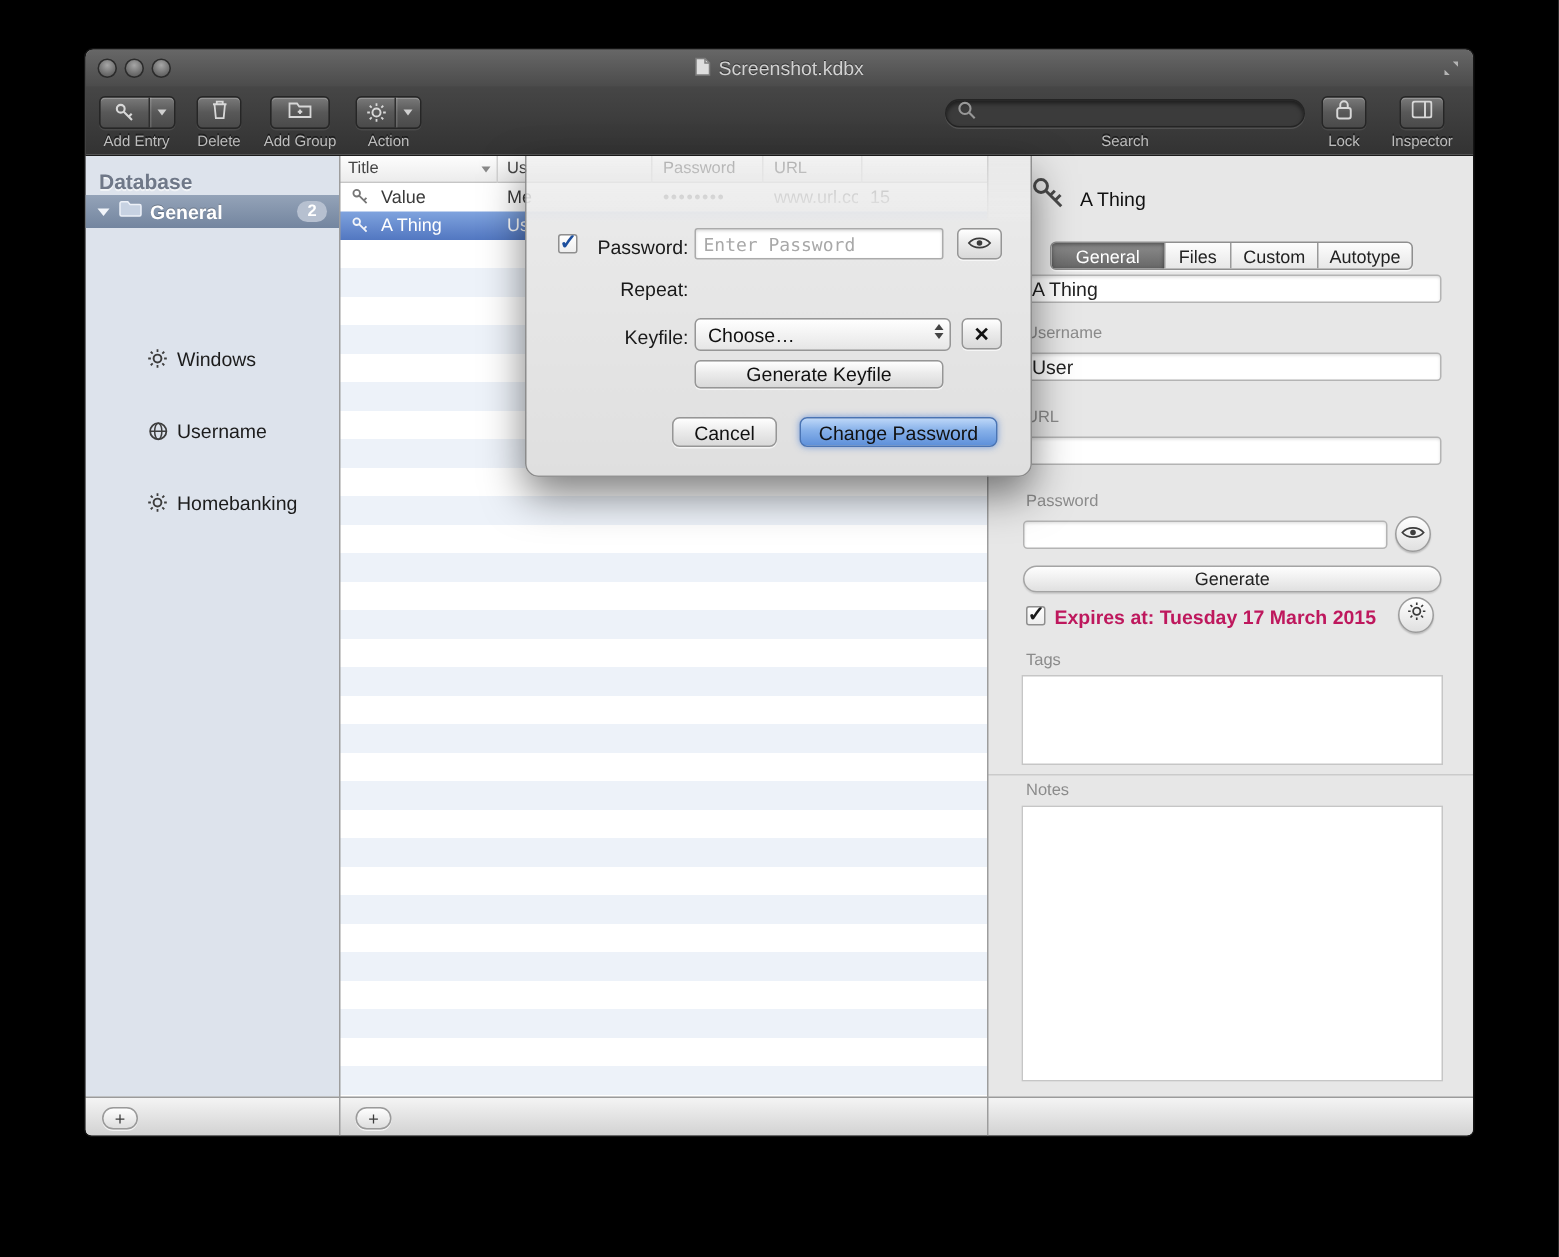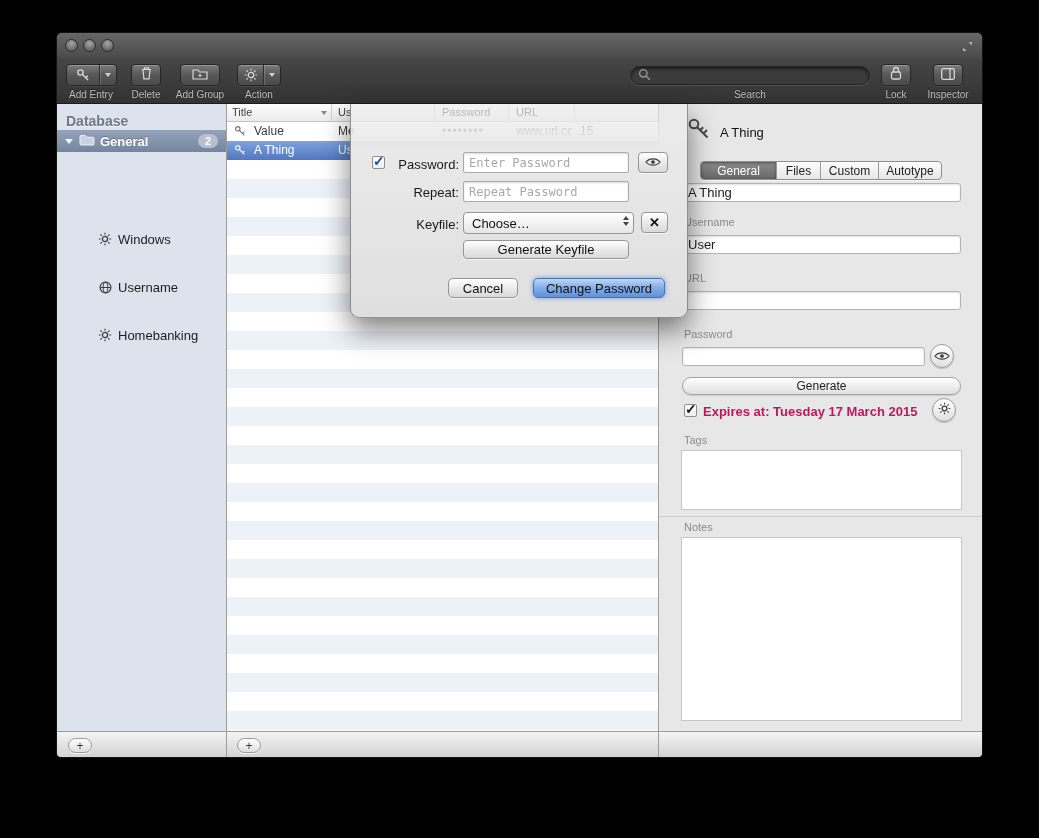--- a/index.html
+++ b/index.html
@@ -94,6 +94,13 @@
       <div class="tl" style="left:8px"></div>
       <div class="tl" style="left:26px"></div>
       <div class="tl" style="left:44px"></div>
+      <div class="title">
+        <span><svg width="11" height="13" viewBox="0 0 11 13">
+              <path d="M1 1 h6 l3 3 v8 H1 z" fill="#dedede" stroke="#7e7e7e"></path>
+              <path d="M7 1 v3 h3" fill="none" stroke="#7e7e7e"></path>
+            </svg></span>
+        <span>Screenshot.kdbx</span>
+      </div>
       <div class="fs"><svg width="13" height="13" viewBox="0 0 13 13">
             <path d="M7.5 2 H11 V5.5 z M5.5 11 H2 V7.5 z" fill="#b4b4b4"></path>
           </svg></div>

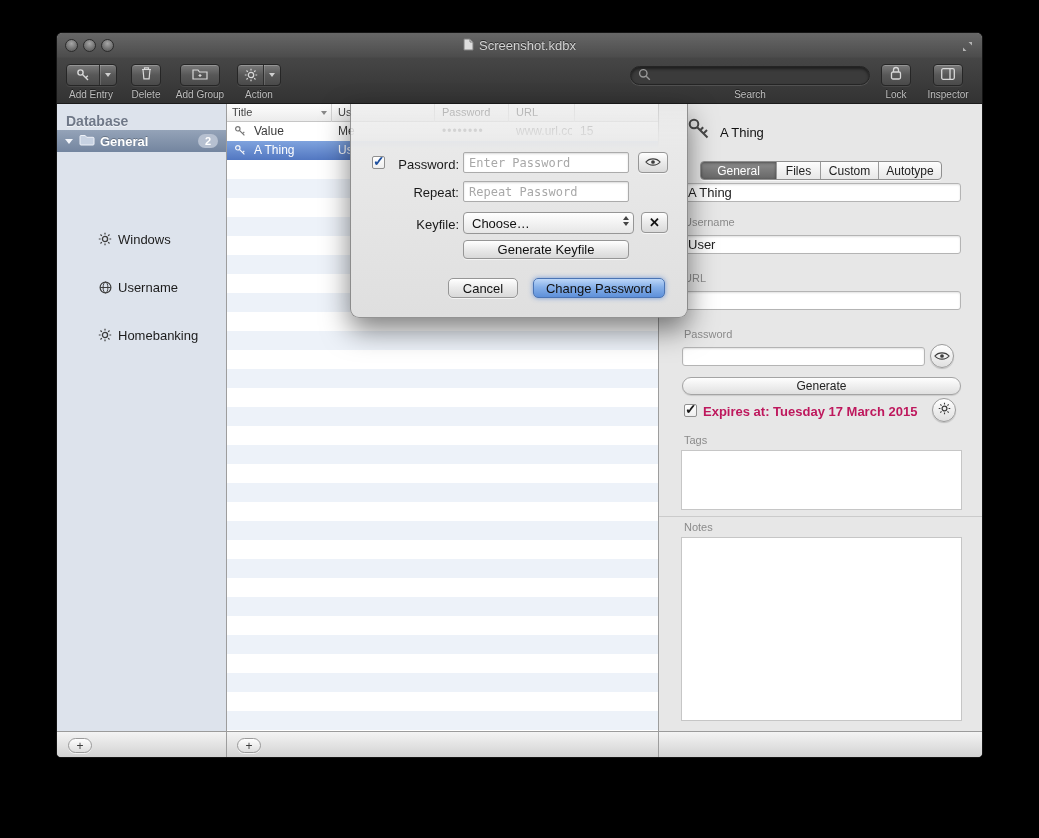--- a/index.html
+++ b/index.html
@@ -320,7 +320,6 @@
       </div>
 
       <span class="dlg-lb" style="left:32px;top:81px">Repeat:</span>
-      <input class="dlg-fld" style="left: 112px; top: 77px; width: 166px;" placeholder="Repeat Password">
 
       <span class="dlg-lb" style="left:32px;top:113px">Keyfile:</span>
       <div class="popup" style="left:112px;top:108px;width:171px">

